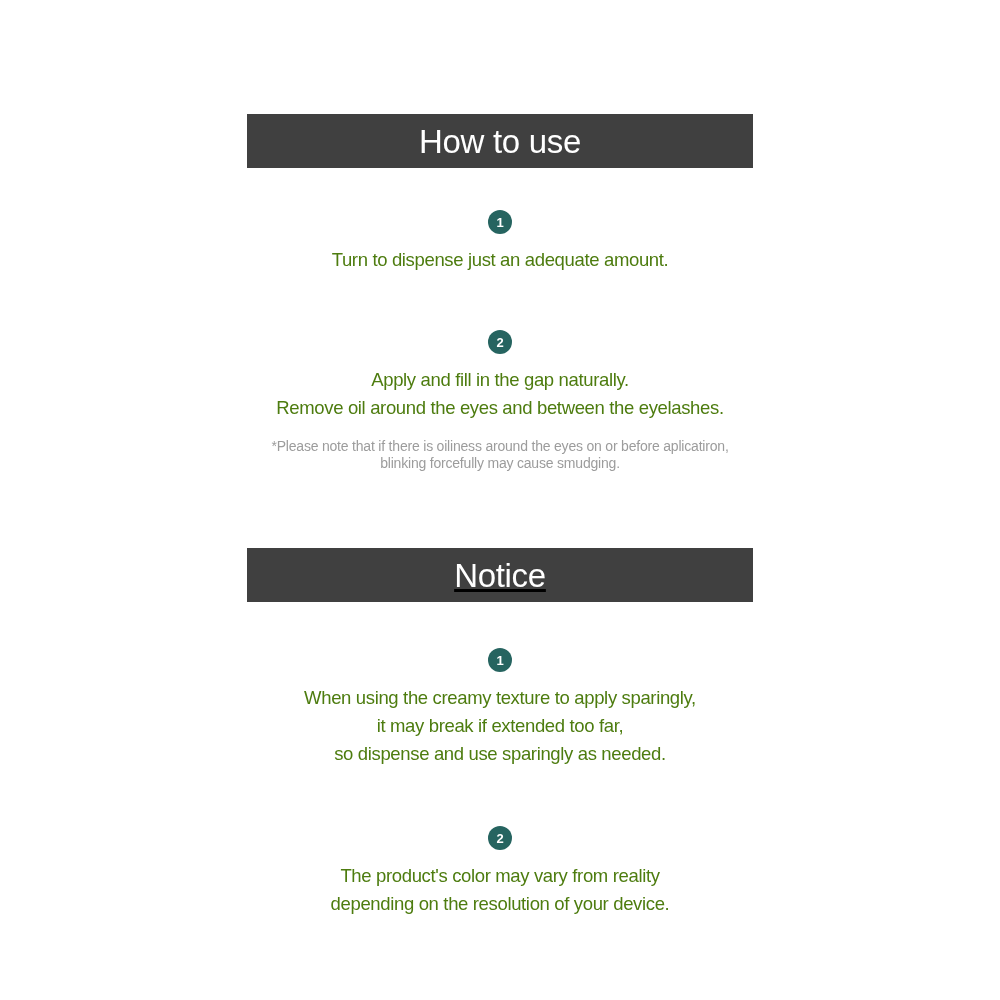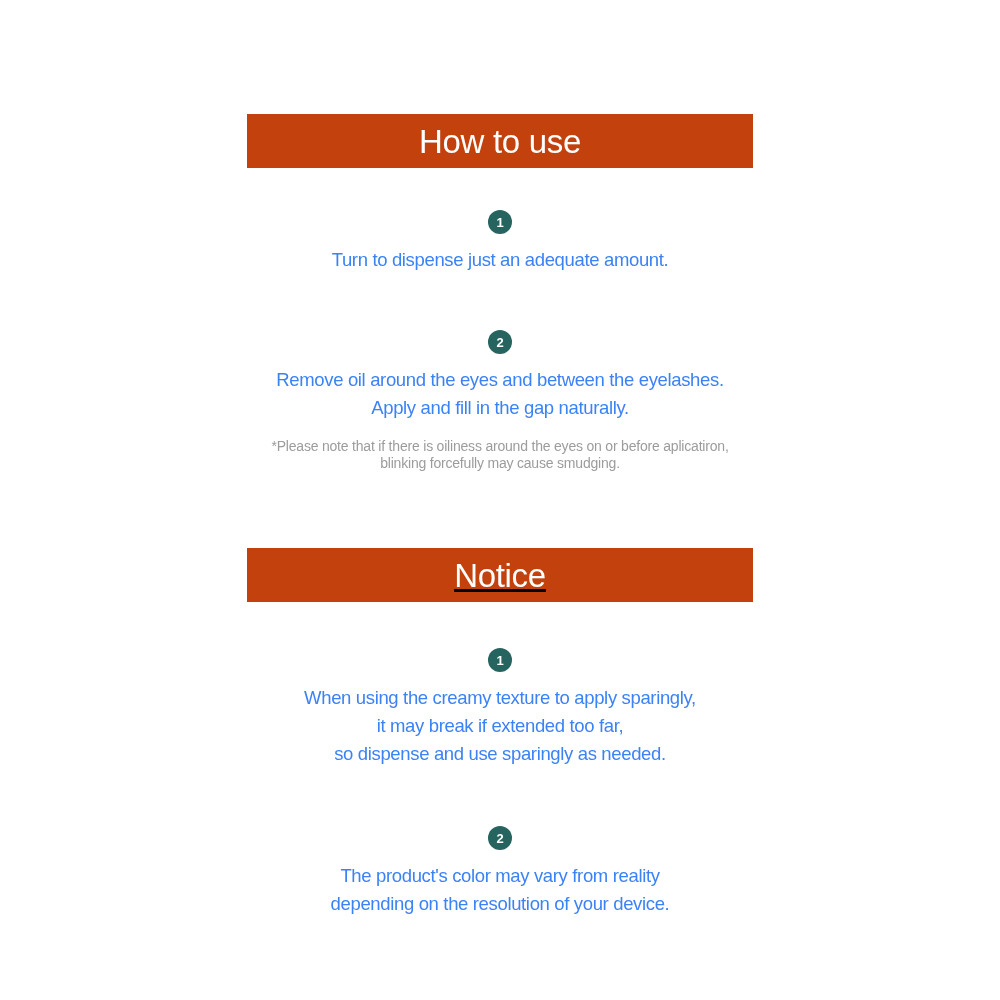--- a/index.html
+++ b/index.html
@@ -31,7 +31,7 @@
   .section-banner {
     width: 506px;
     height: 54px;
-    background: #c2410c;
+    background: #404040;
     display: flex;
     align-items: center;
     justify-content: center;

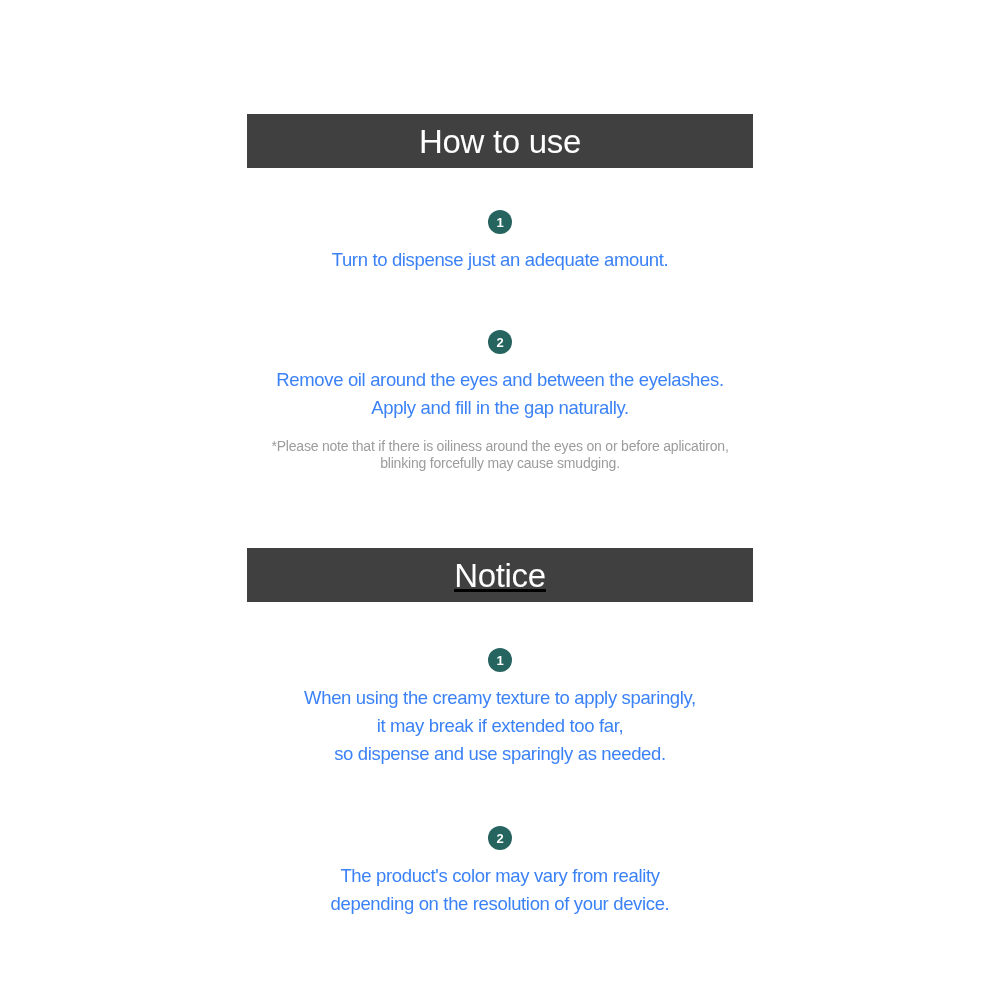--- a/index.html
+++ b/index.html
@@ -70,7 +70,7 @@
   }
 
   .step-text {
-    color: #3b82f6;
+    color: #4d7c0f;
     font-size: 18.5px;
     line-height: 28px;
     letter-spacing: -0.35px;

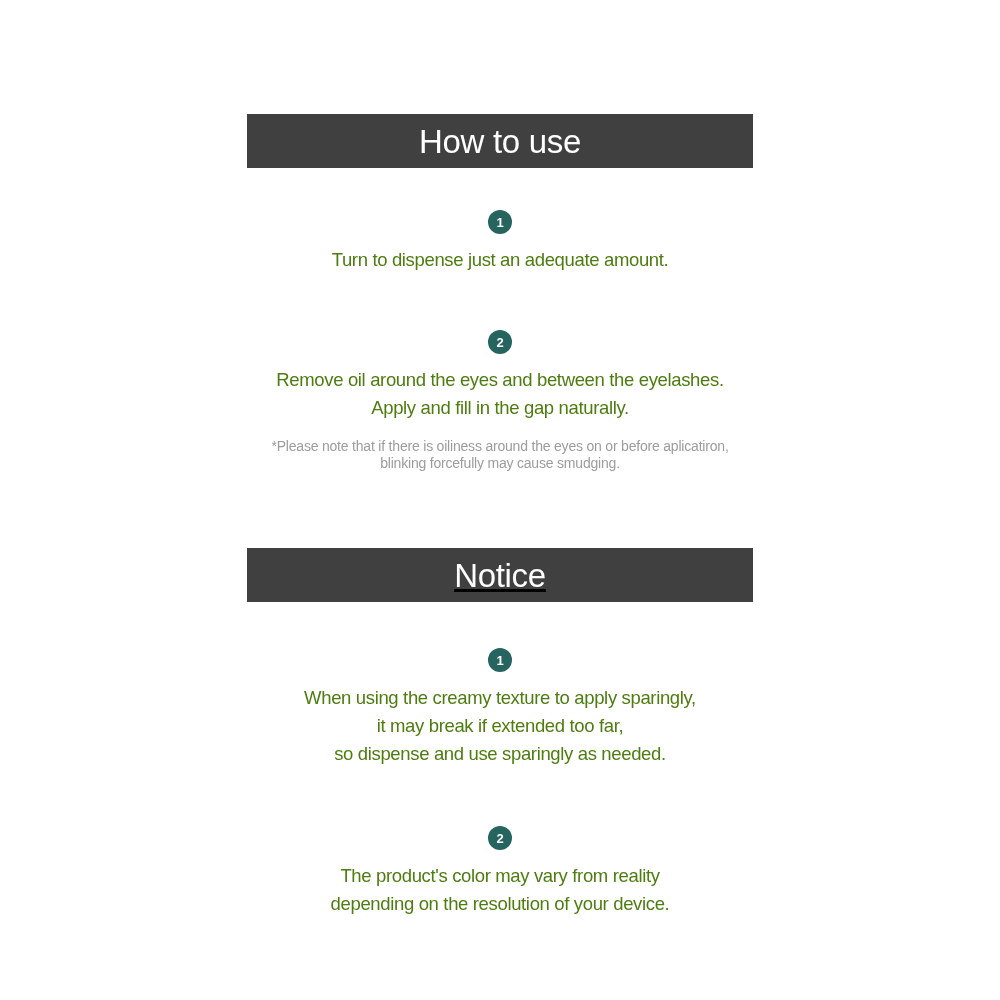--- a/index.html
+++ b/index.html
@@ -126,8 +126,8 @@
         <div class="step" id="howto-step-2">
           <div class="step-badge">2</div>
           <div class="step-text">
+            <span class="line">Apply and fill in the gap naturally.</span>
             <span class="line">Remove oil around the eyes and between the eyelashes.</span>
-            <span class="line">Apply and fill in the gap naturally.</span>
           </div>
           <div class="step-note">
             <span class="line">*Please note that if there is oiliness around the eyes on or before aplicatiron,</span>

